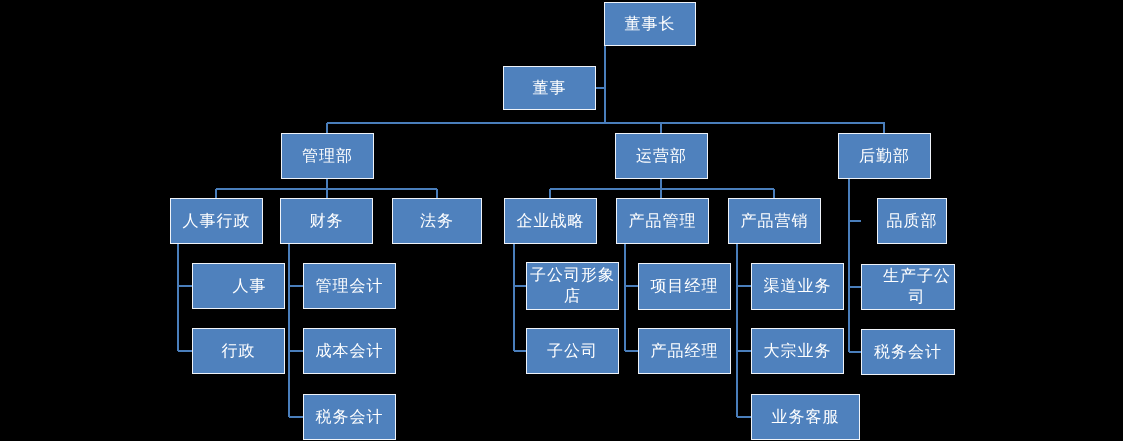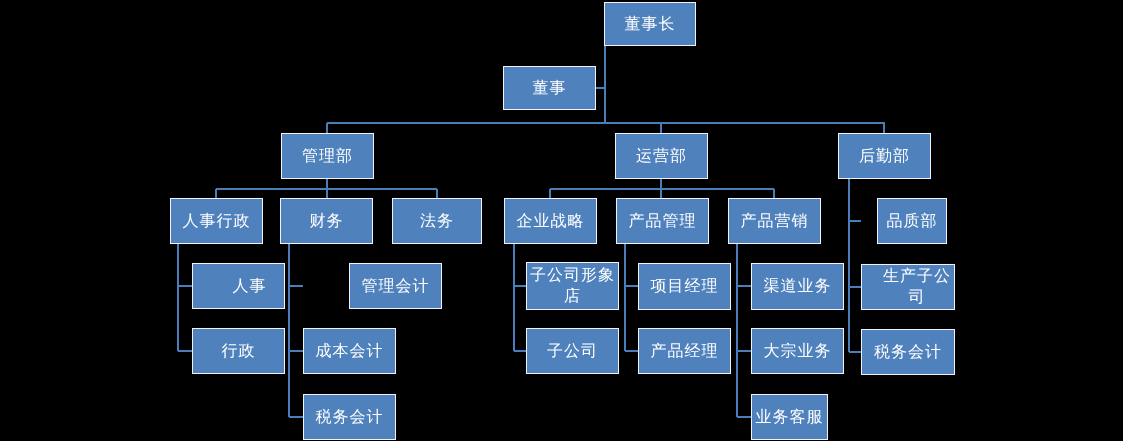--- a/index.html
+++ b/index.html
@@ -89,7 +89,7 @@
     <div class="node" style="left: 728px; top: 198px; width: 93px; height: 46px;">产品营销</div>
     <div class="node" style="left: 861px; top: 198px; width: 70px; height: 46px; margin-left: 16px;">品质部</div>
     <div class="node" style="left: 192px; top: 263px; width: 93px; height: 46px; padding-left: 25px;">人事</div>
-    <div class="node" style="left: 303px; top: 263px; width: 93px; height: 46px; margin-left: 46px;">管理会计</div>
+    <div class="node" style="left: 303px; top: 263px; width: 93px; height: 46px;">管理会计</div>
     <div class="node" style="left: 526px; top: 262px; width: 93px; height: 48px;">子公司形象店</div>
     <div class="node" style="left: 638px; top: 263px; width: 93px; height: 47px;">项目经理</div>
     <div class="node" style="left: 751px; top: 263px; width: 93px; height: 47px;">渠道业务</div>

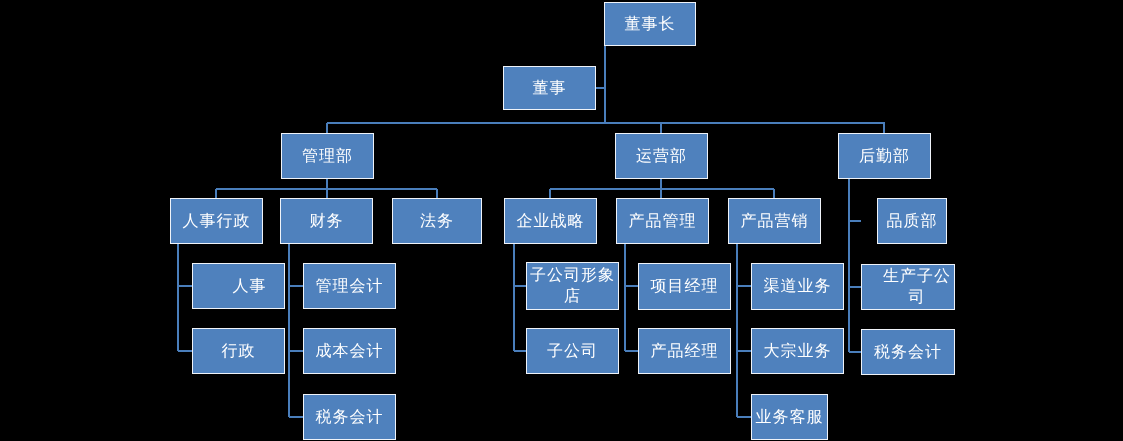--- a/index.html
+++ b/index.html
@@ -101,7 +101,7 @@
     <div class="node" style="left: 751px; top: 328px; width: 93px; height: 46px;">大宗业务</div>
     <div class="node" style="left: 861px; top: 329px; width: 94px; height: 46px;">税务会计</div>
     <div class="node" style="left: 303px; top: 394px; width: 93px; height: 46px;">税务会计</div>
-    <div class="node" style="left: 751px; top: 394px; width: 77px; height: 46px;">业务客服</div>
+    <div class="node" style="left: 751px; top: 394px; width: 109px; height: 46px;">业务客服</div>
   </div>
 
 </body></html>

